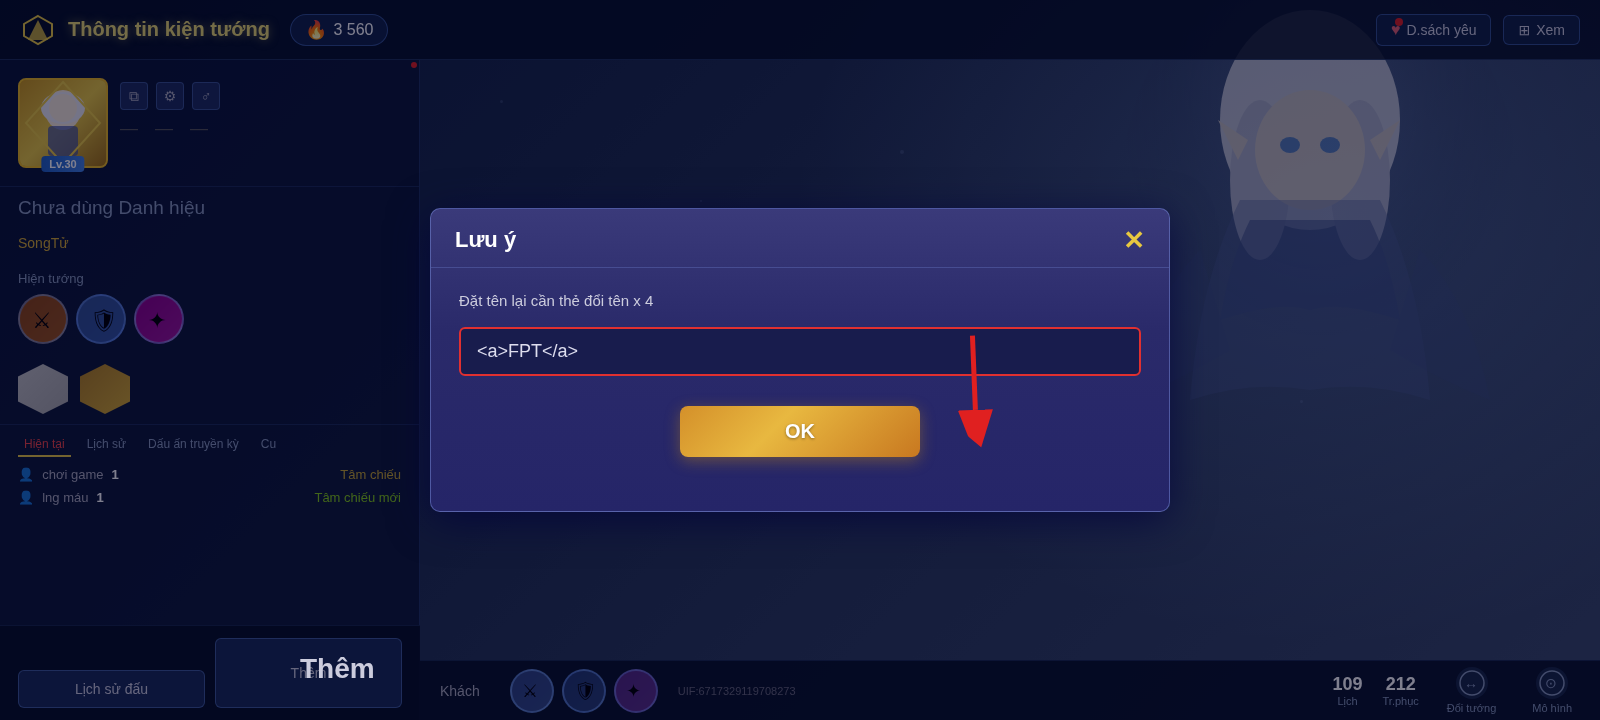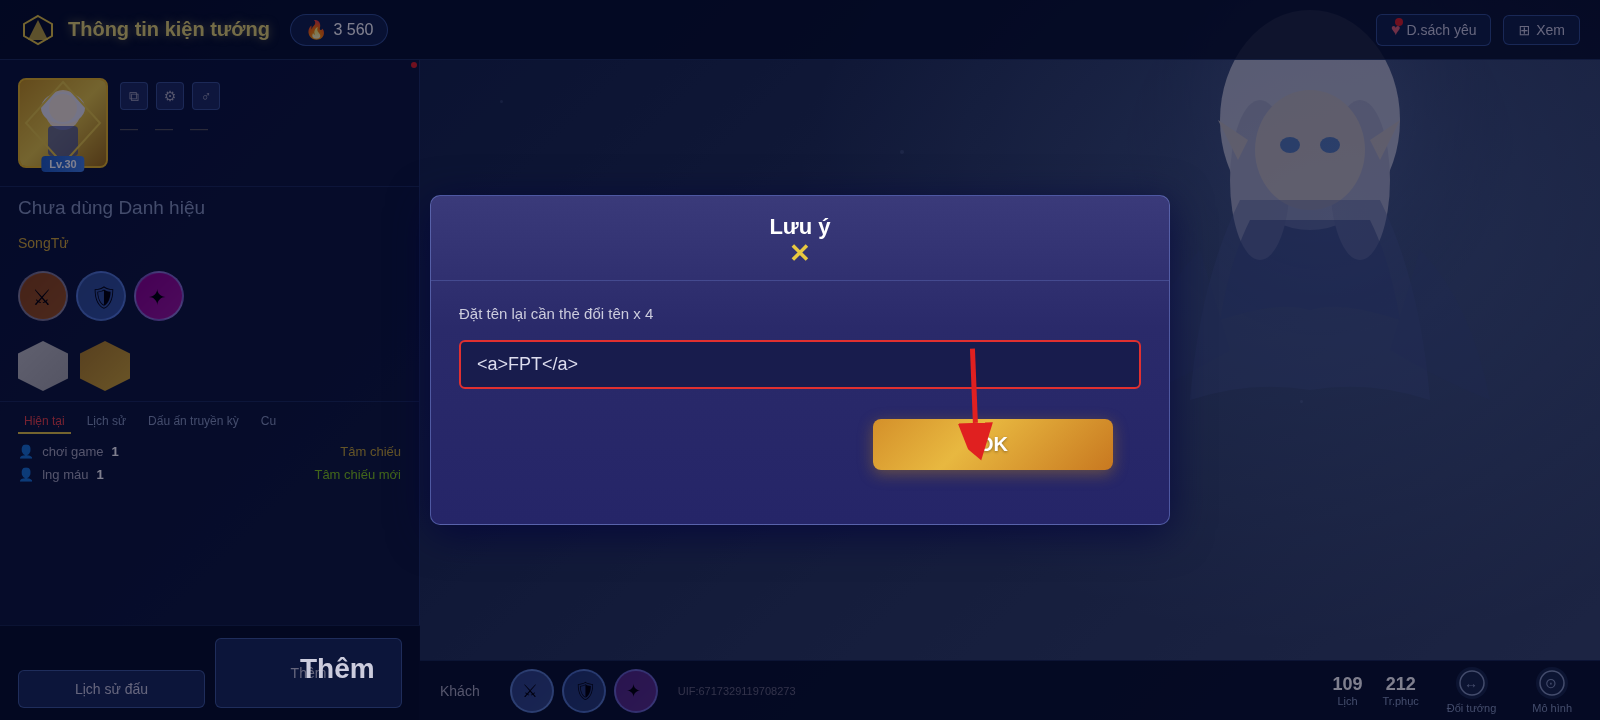--- a/index.html
+++ b/index.html
@@ -416,7 +416,6 @@
       justify-content: space-between;
       padding: 18px 24px 14px;
       border-bottom: 1px solid rgba(120,140,220,0.3);
-      flex-direction: column;
     }
 
     .modal-title {

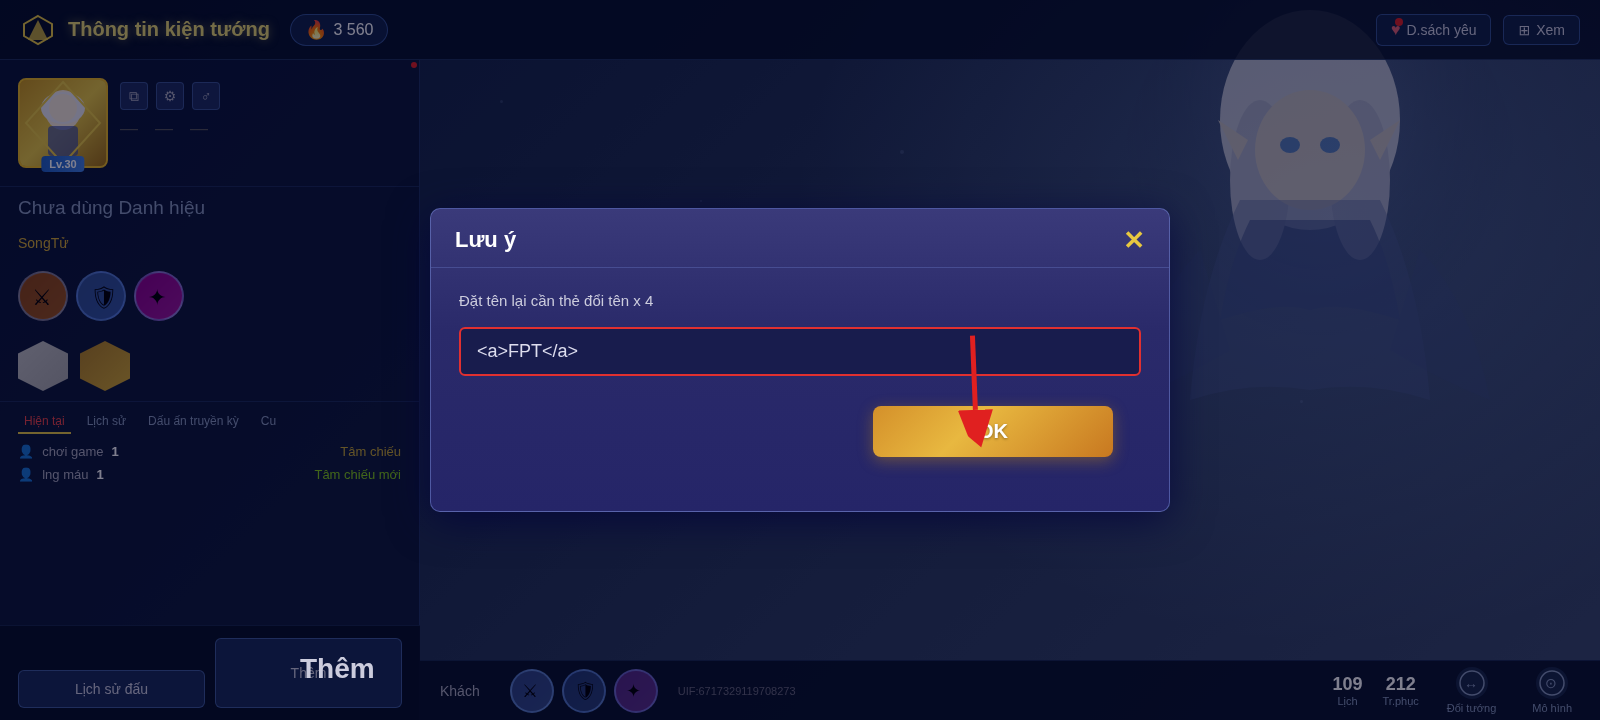--- a/index.html
+++ b/index.html
@@ -626,6 +626,7 @@
   <div class="section-name">SongTử</div>
 
   <div class="hero-section">
+    <div class="hero-label">Hiện tướng</div>
     <div class="hero-avatars">
       <div class="hero-avatar hero1">
         <svg width="50" height="50">

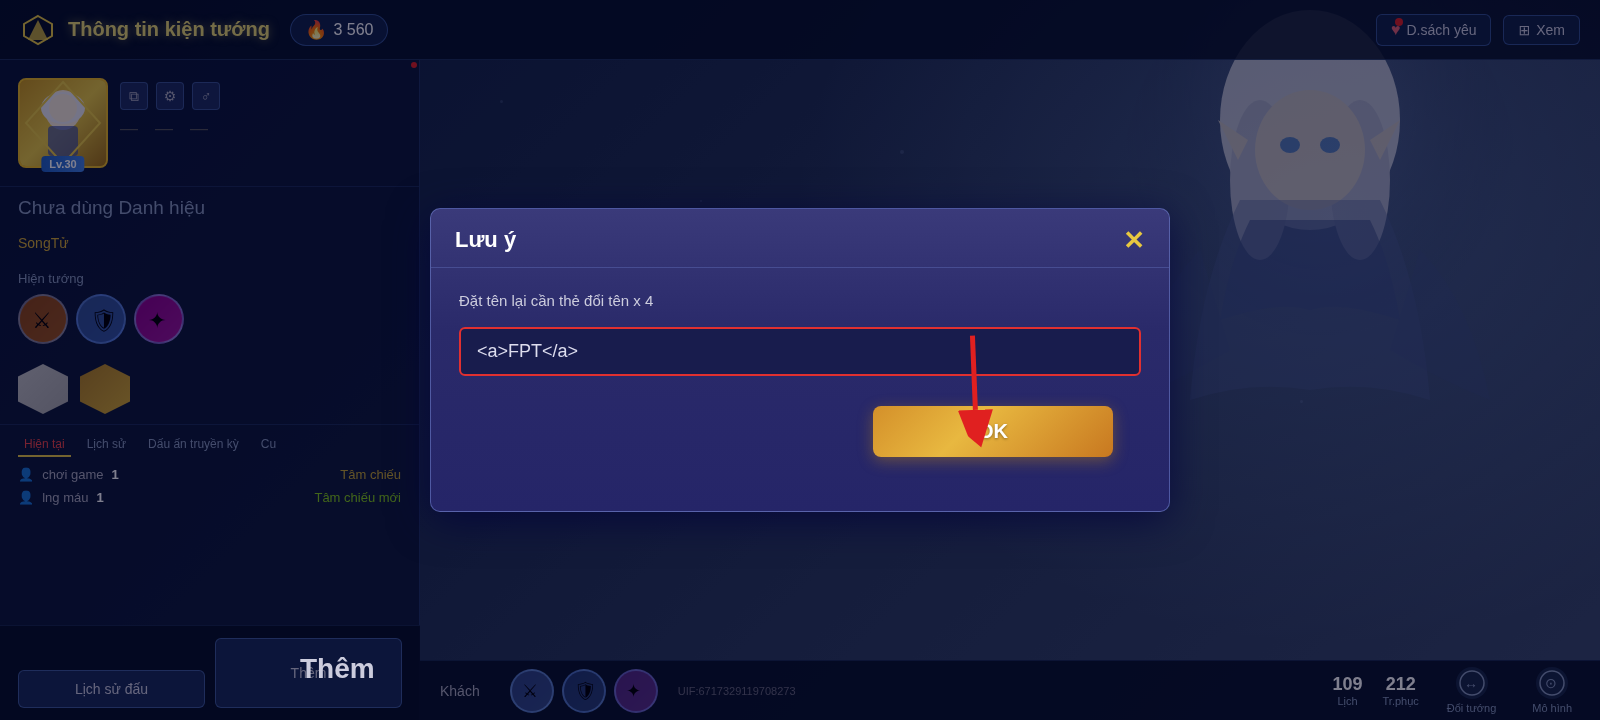--- a/index.html
+++ b/index.html
@@ -462,7 +462,7 @@
 
     .modal-footer {
       display: flex;
-      justify-content: flex-end;
+      justify-content: center;
       padding: 0 28px 24px;
       position: relative;
     }

